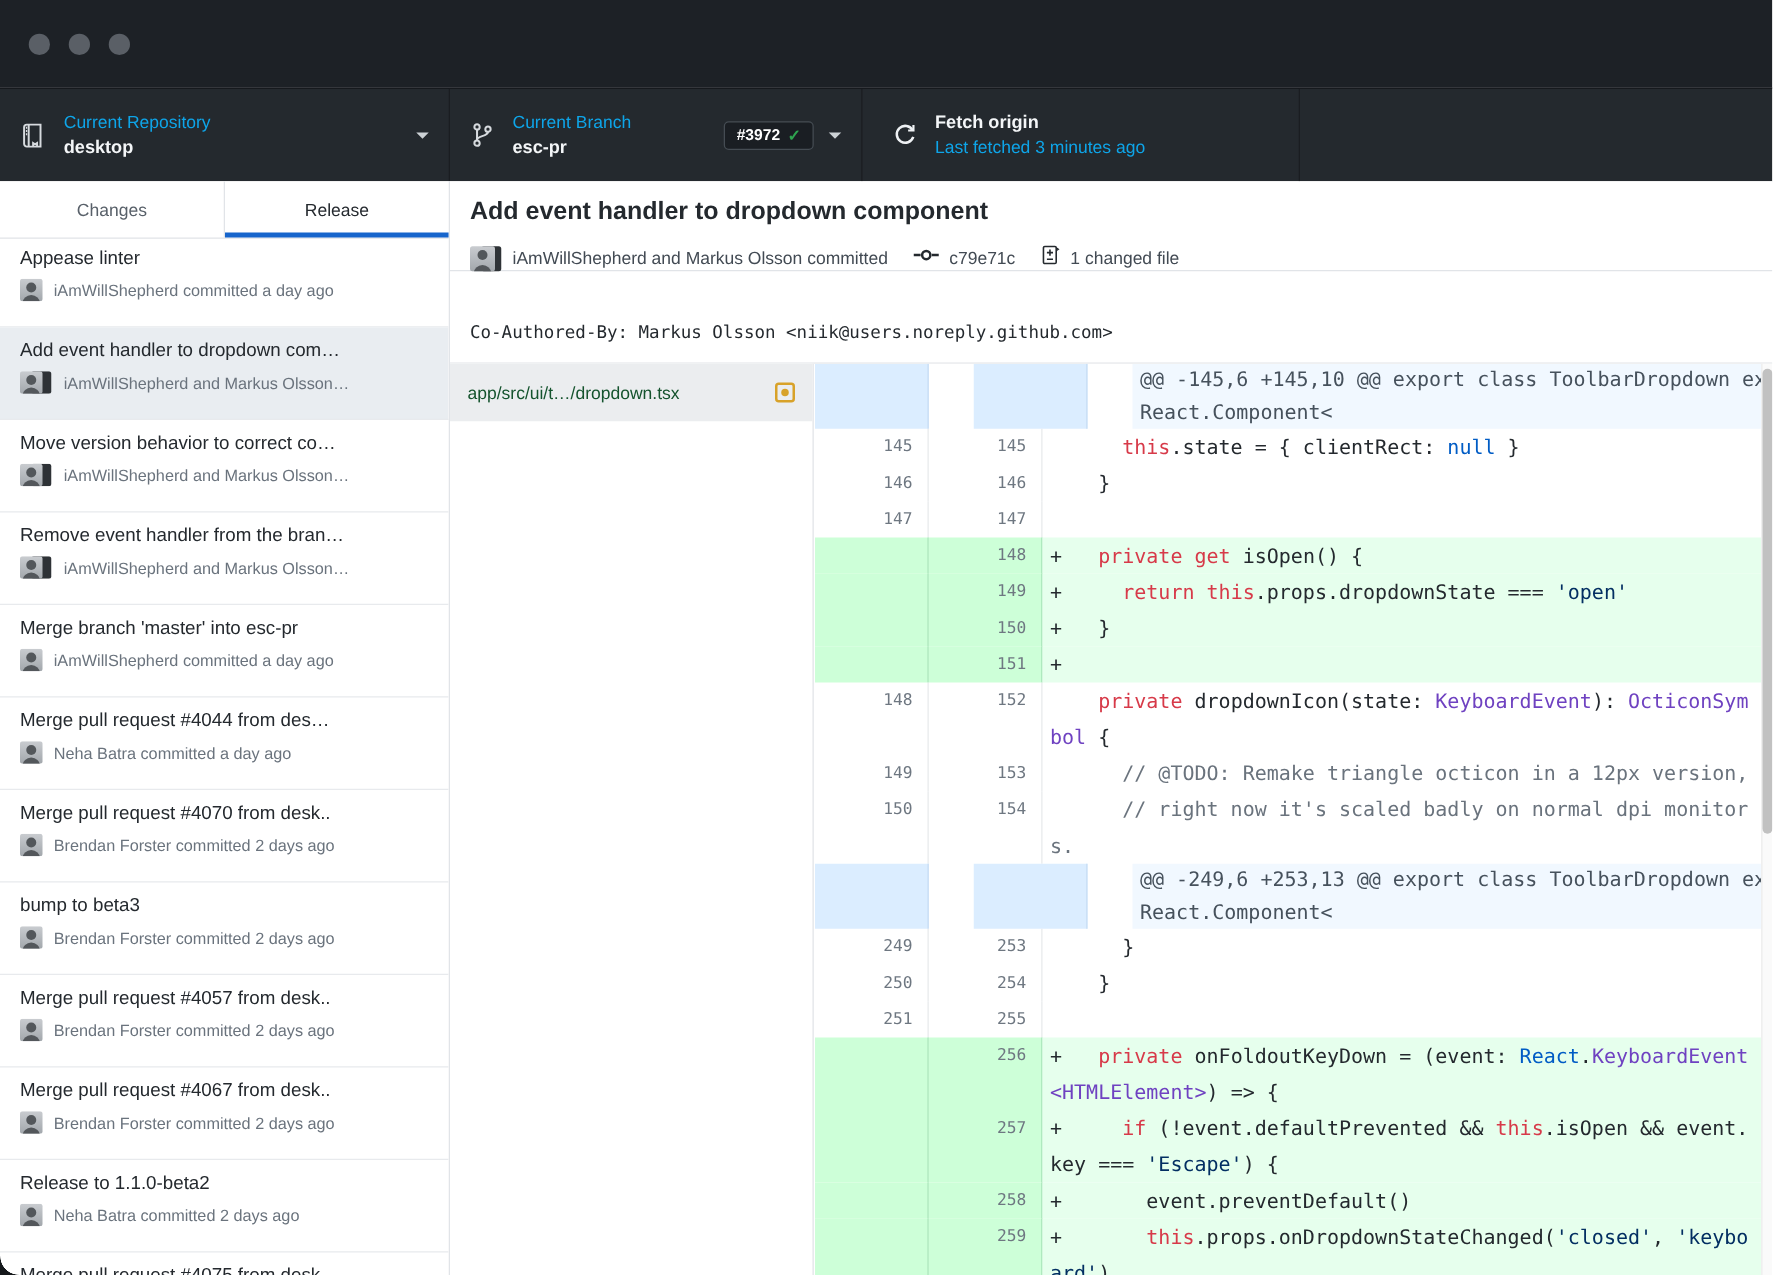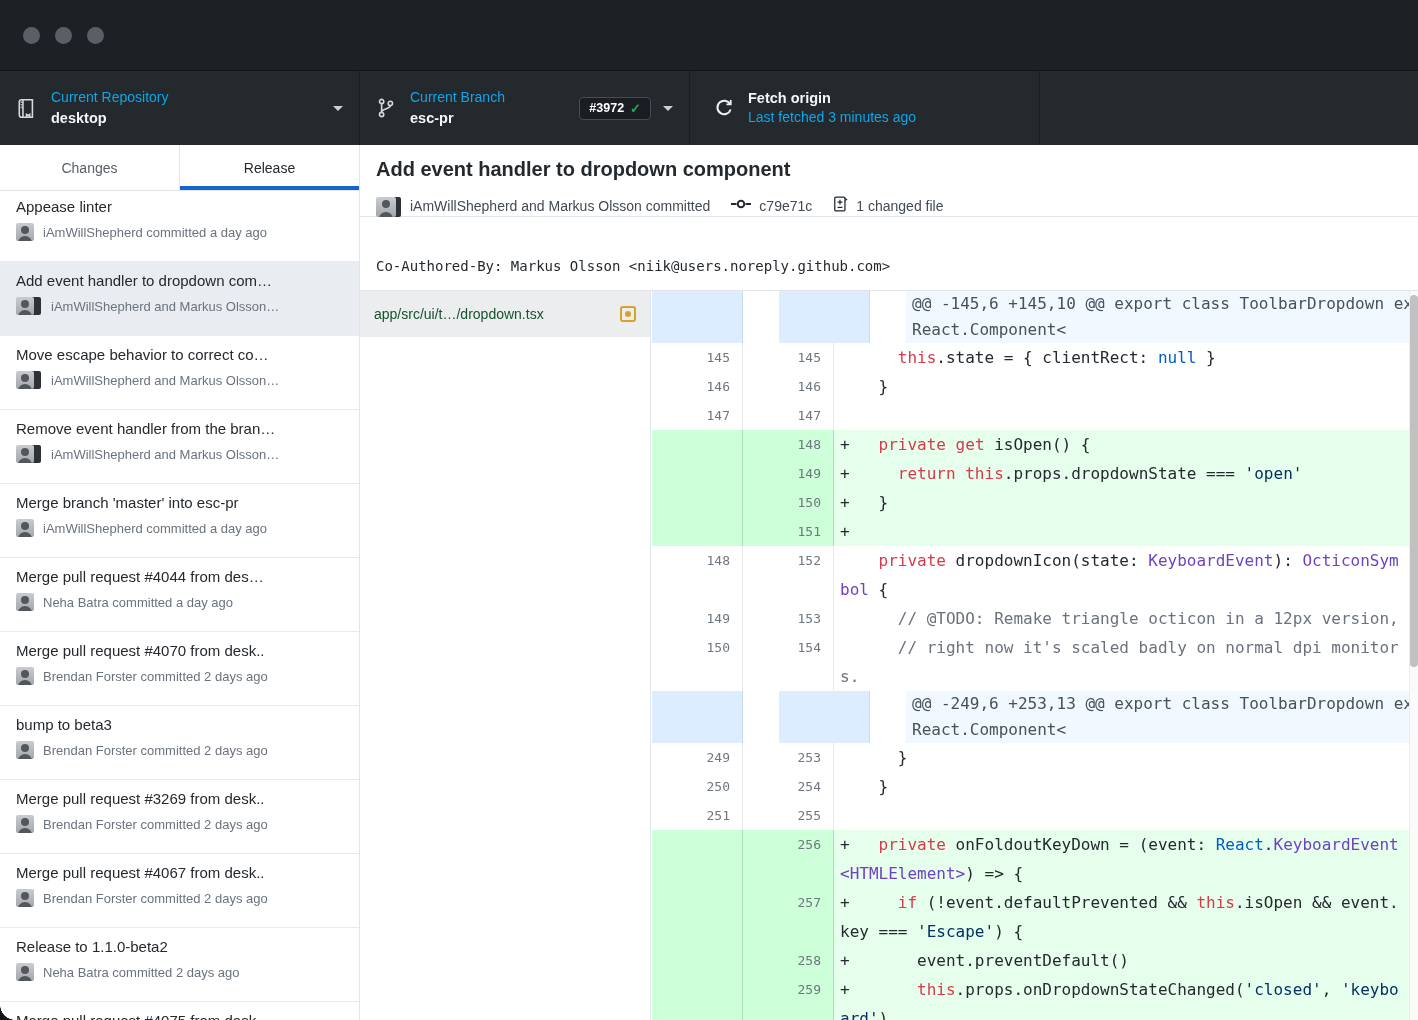--- a/index.html
+++ b/index.html
@@ -197,7 +197,7 @@
           </div>
         </div>
         <div class="commit-row">
-          <div class="commit-title">Move escape behavior to correct co…</div>
+          <div class="commit-title">Move version behavior to correct co…</div>
           <div class="commit-meta">
             <span class="avatar-stack">
               <span class="avatar-back"></span>

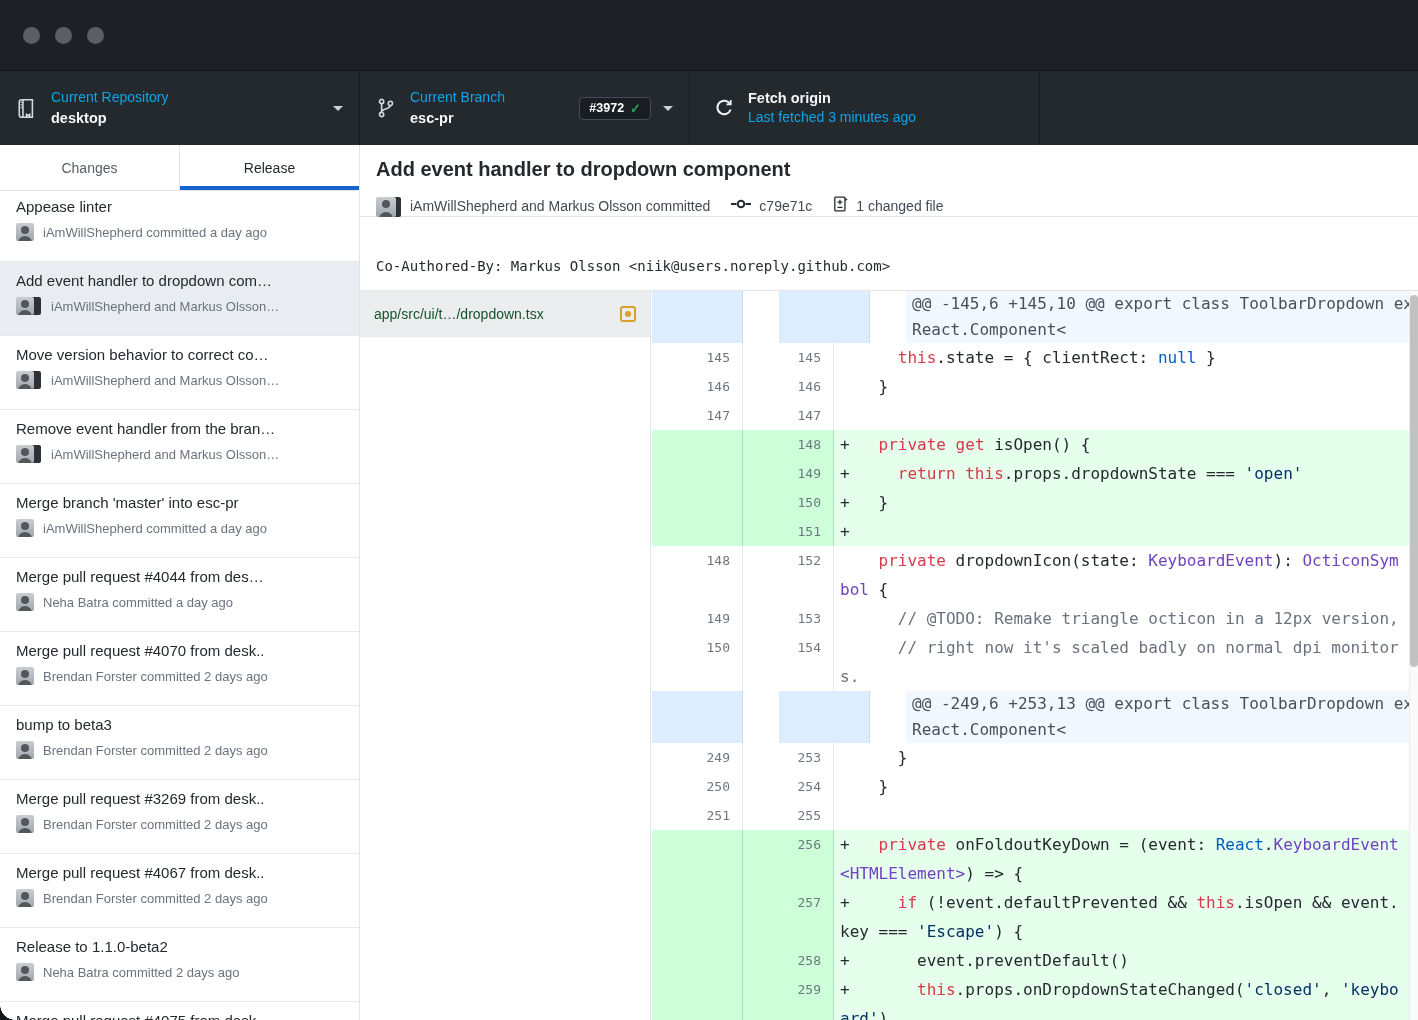--- a/index.html
+++ b/index.html
@@ -245,7 +245,7 @@
           </div>
         </div>
         <div class="commit-row">
-          <div class="commit-title">Merge pull request #3269 from desk..</div>
+          <div class="commit-title">Merge pull request #4057 from desk..</div>
           <div class="commit-meta">
             <span class="avatar"></span>
             <span>Brendan Forster committed 2 days ago</span>

